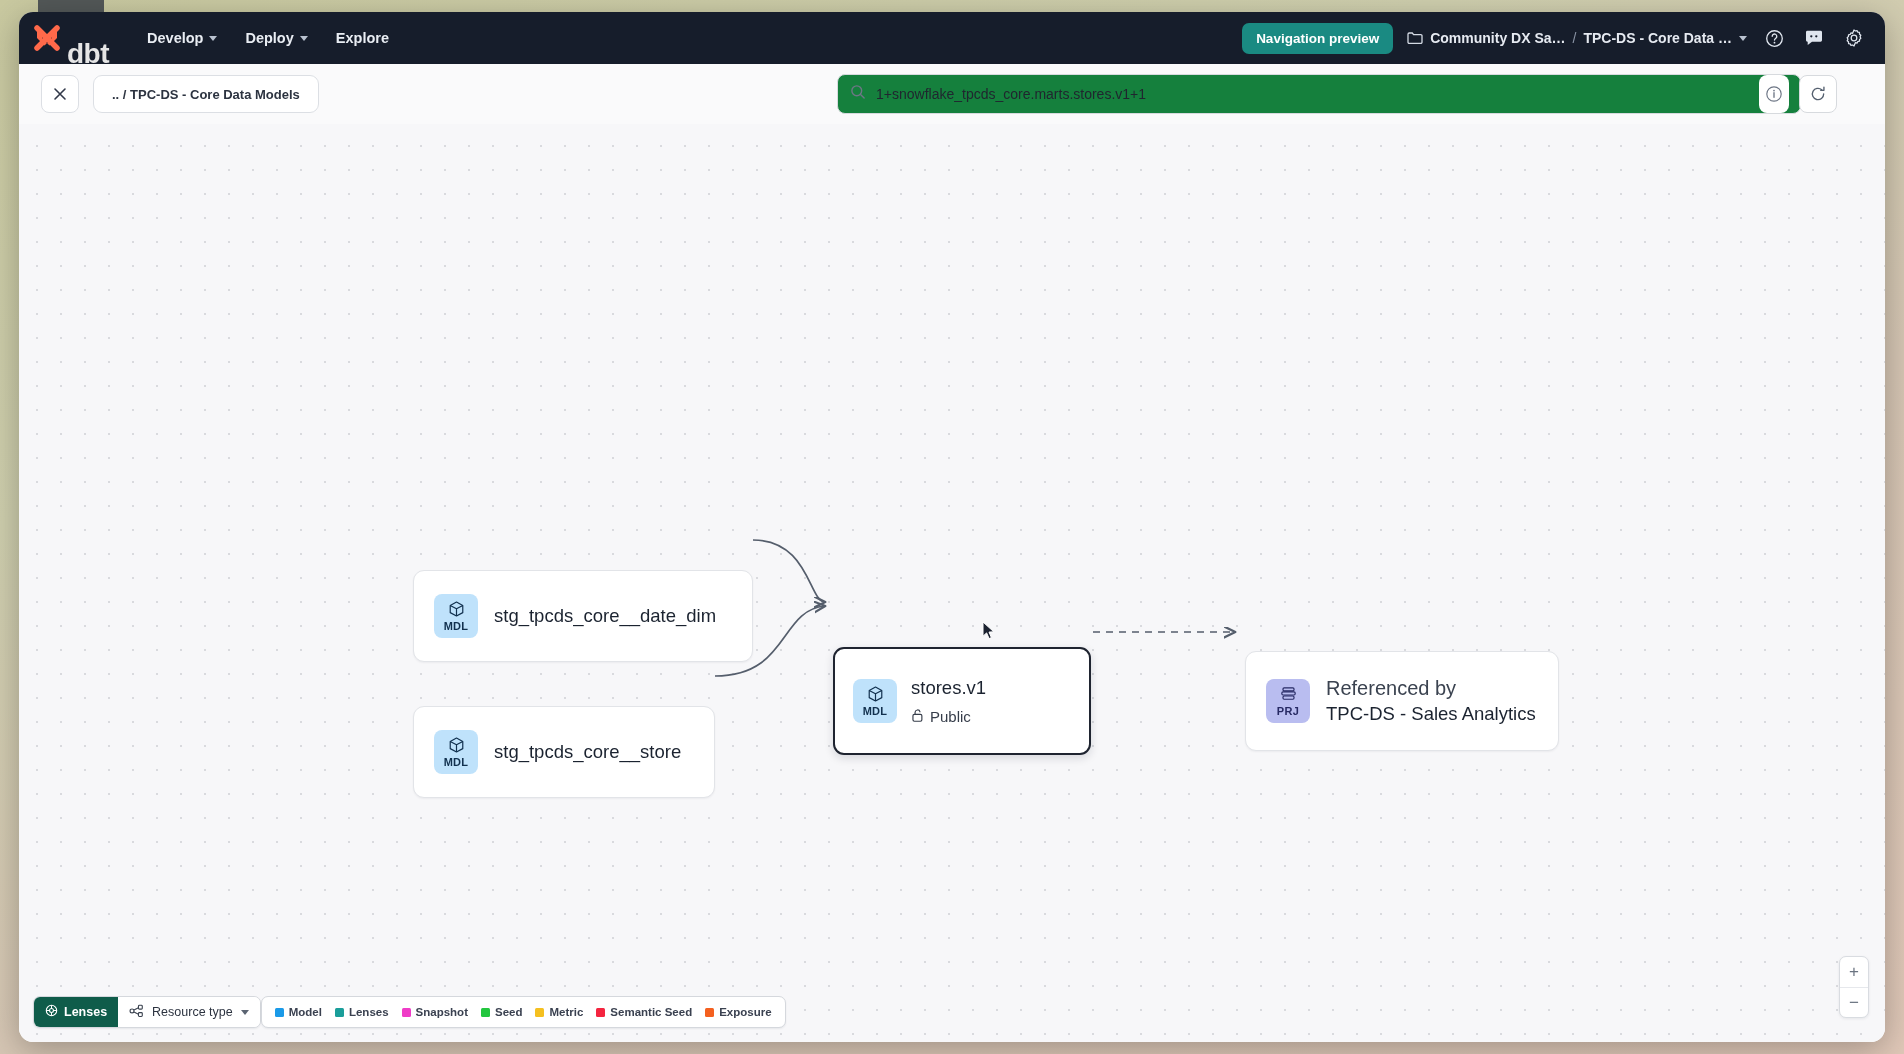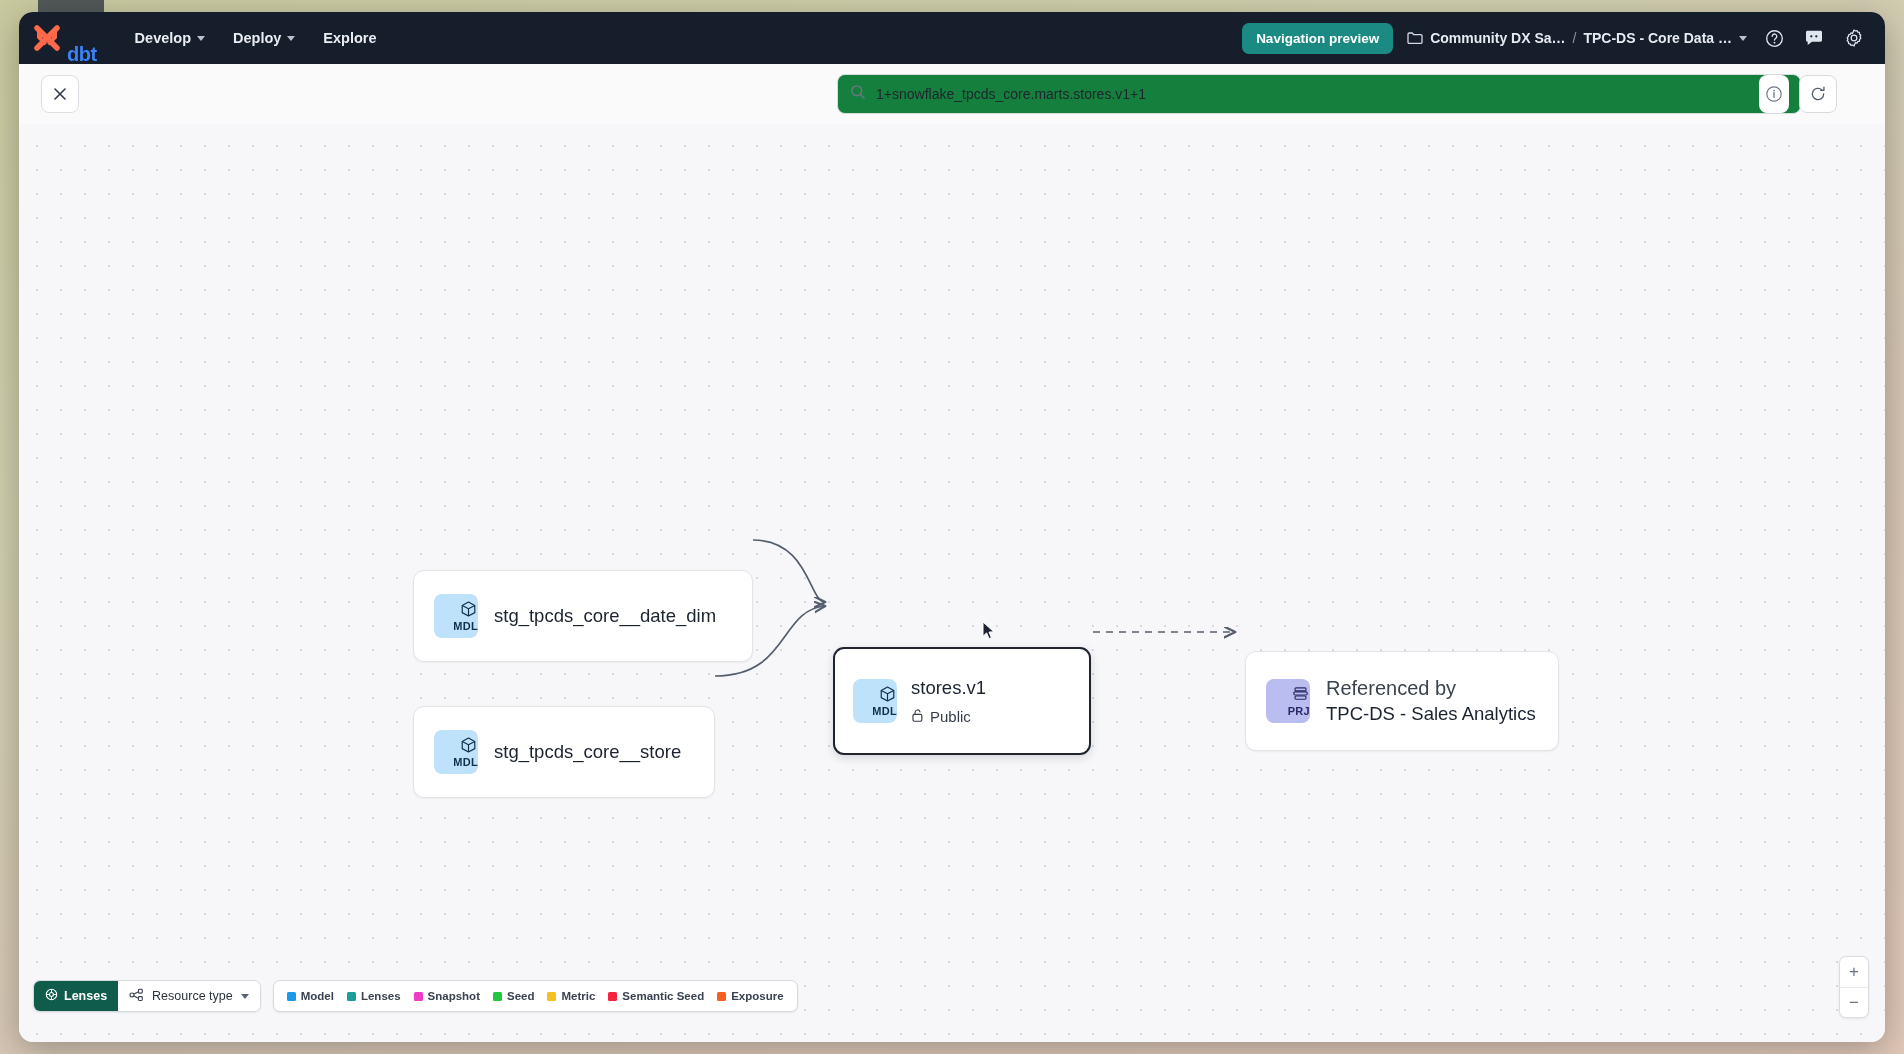--- a/index.html
+++ b/index.html
@@ -50,10 +50,10 @@
     position: relative;
   }
   .dbt-word {
-    font-size: 20px;
+    font-size: 28px;
     font-weight: bold;
     letter-spacing: -0.5px;
-    color: #3b82f6;
+    color: #e5e5e5;
     margin-top: 32px;
   }
 

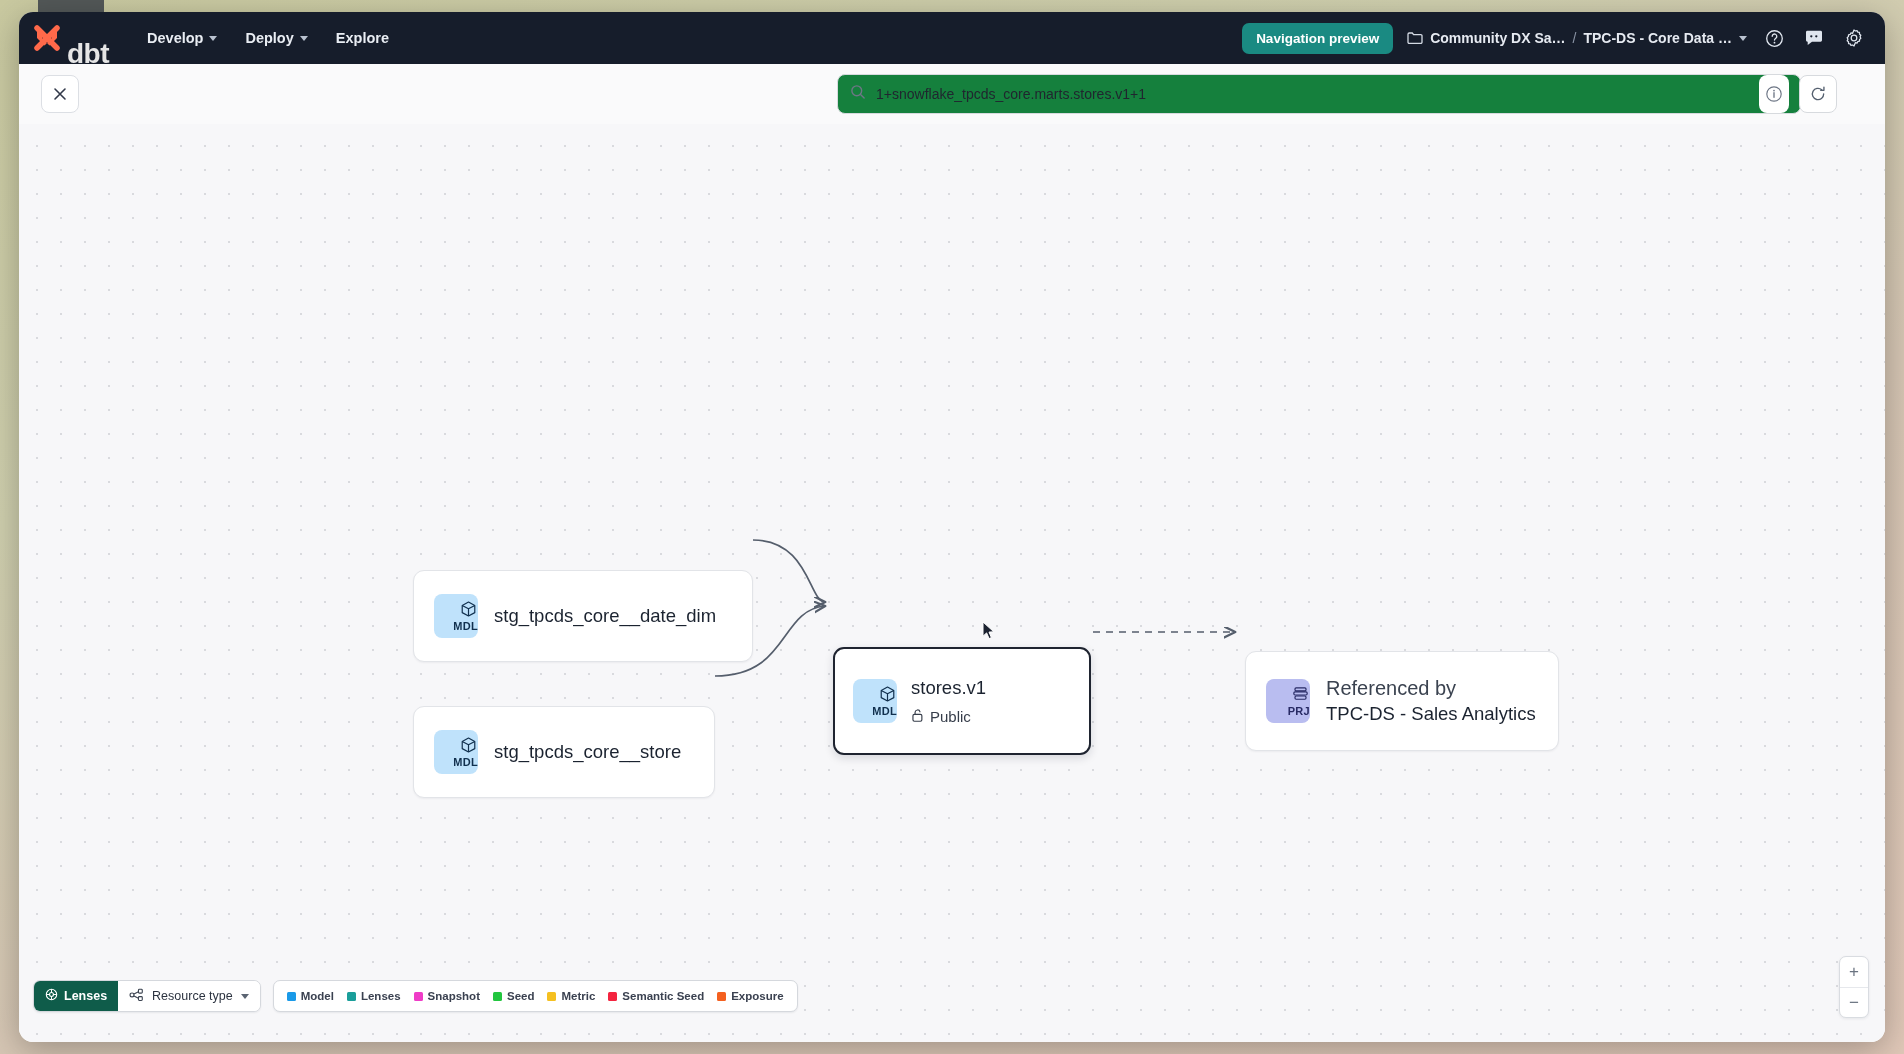--- a/index.html
+++ b/index.html
@@ -436,6 +436,7 @@
         </svg>
       </div>
 
+      <div class="crumb-pill">.. / TPC-DS - Core Data Models</div>
 
       <div class="search-wrap">
         <div class="search-box">

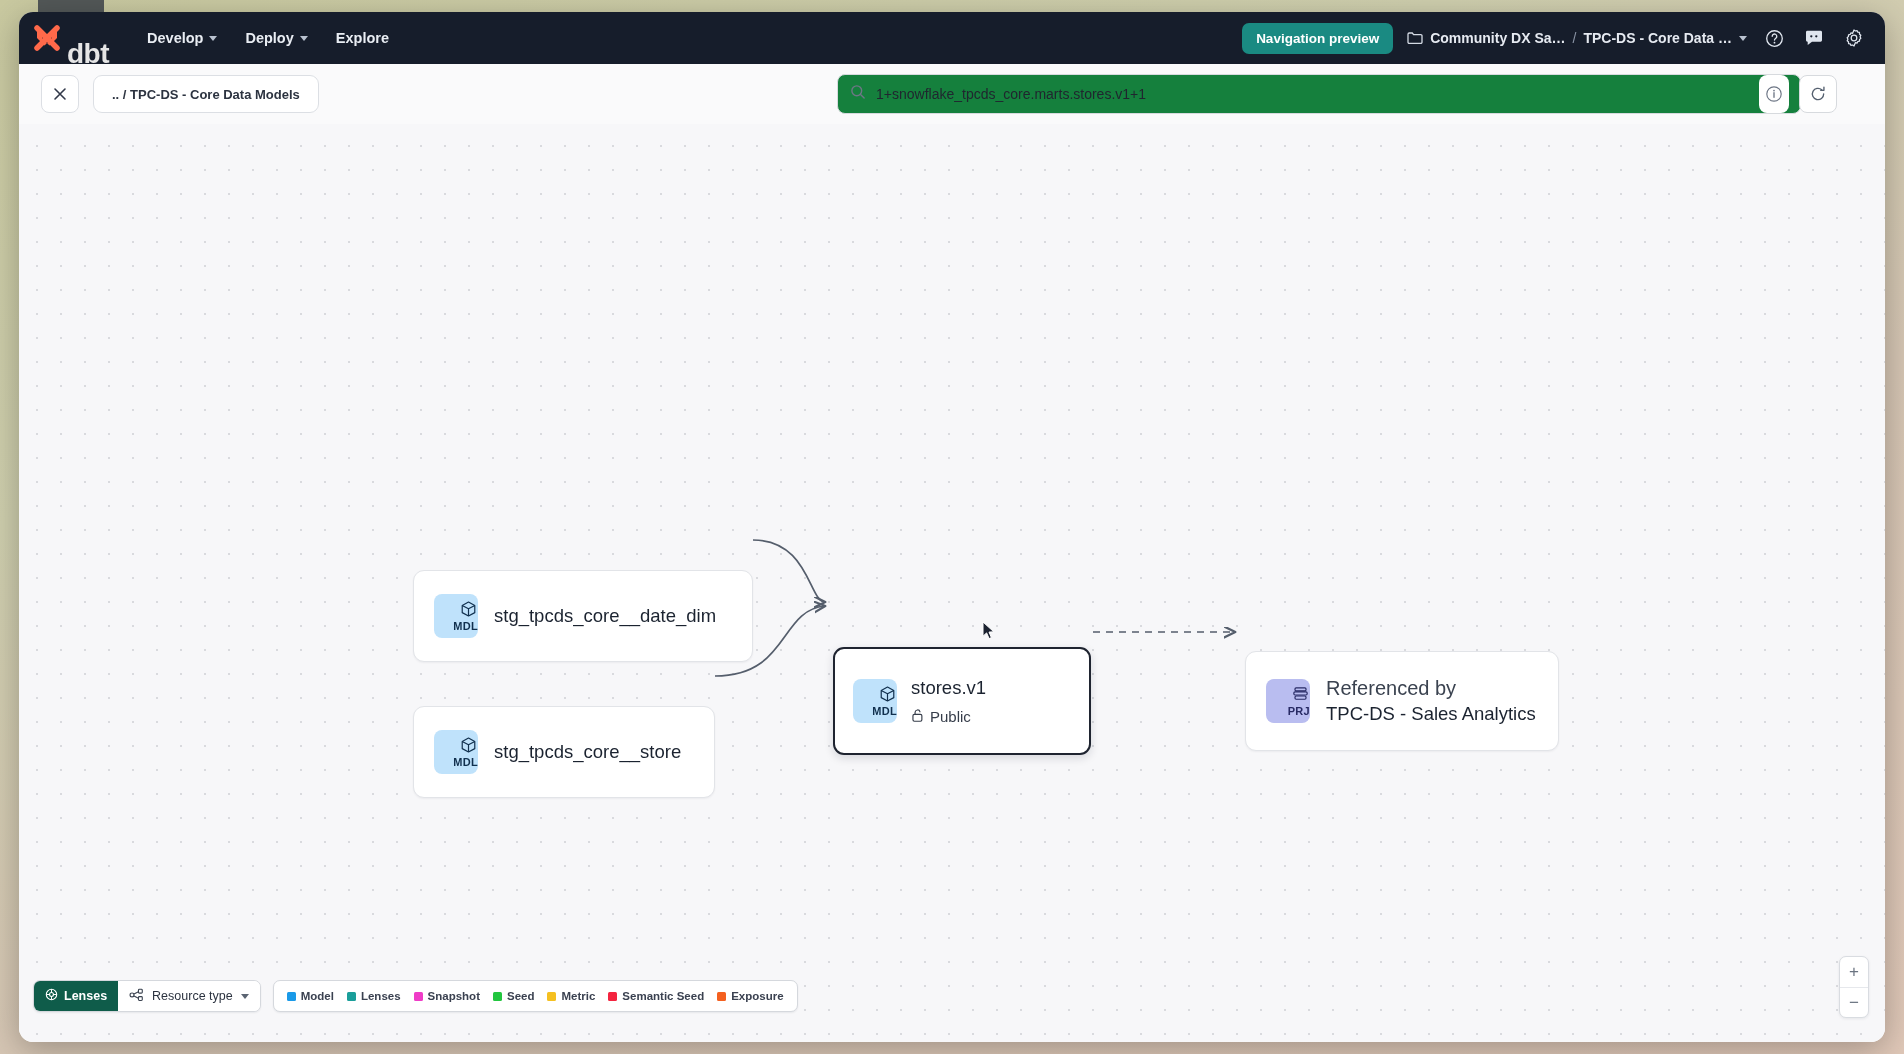--- a/index.html
+++ b/index.html
@@ -228,7 +228,7 @@
     border-radius: 8px;
     display: flex;
     flex-direction: column;
-    align-items: flex-end;
+    align-items: center;
     justify-content: center;
     gap: 1px;
     flex: none;

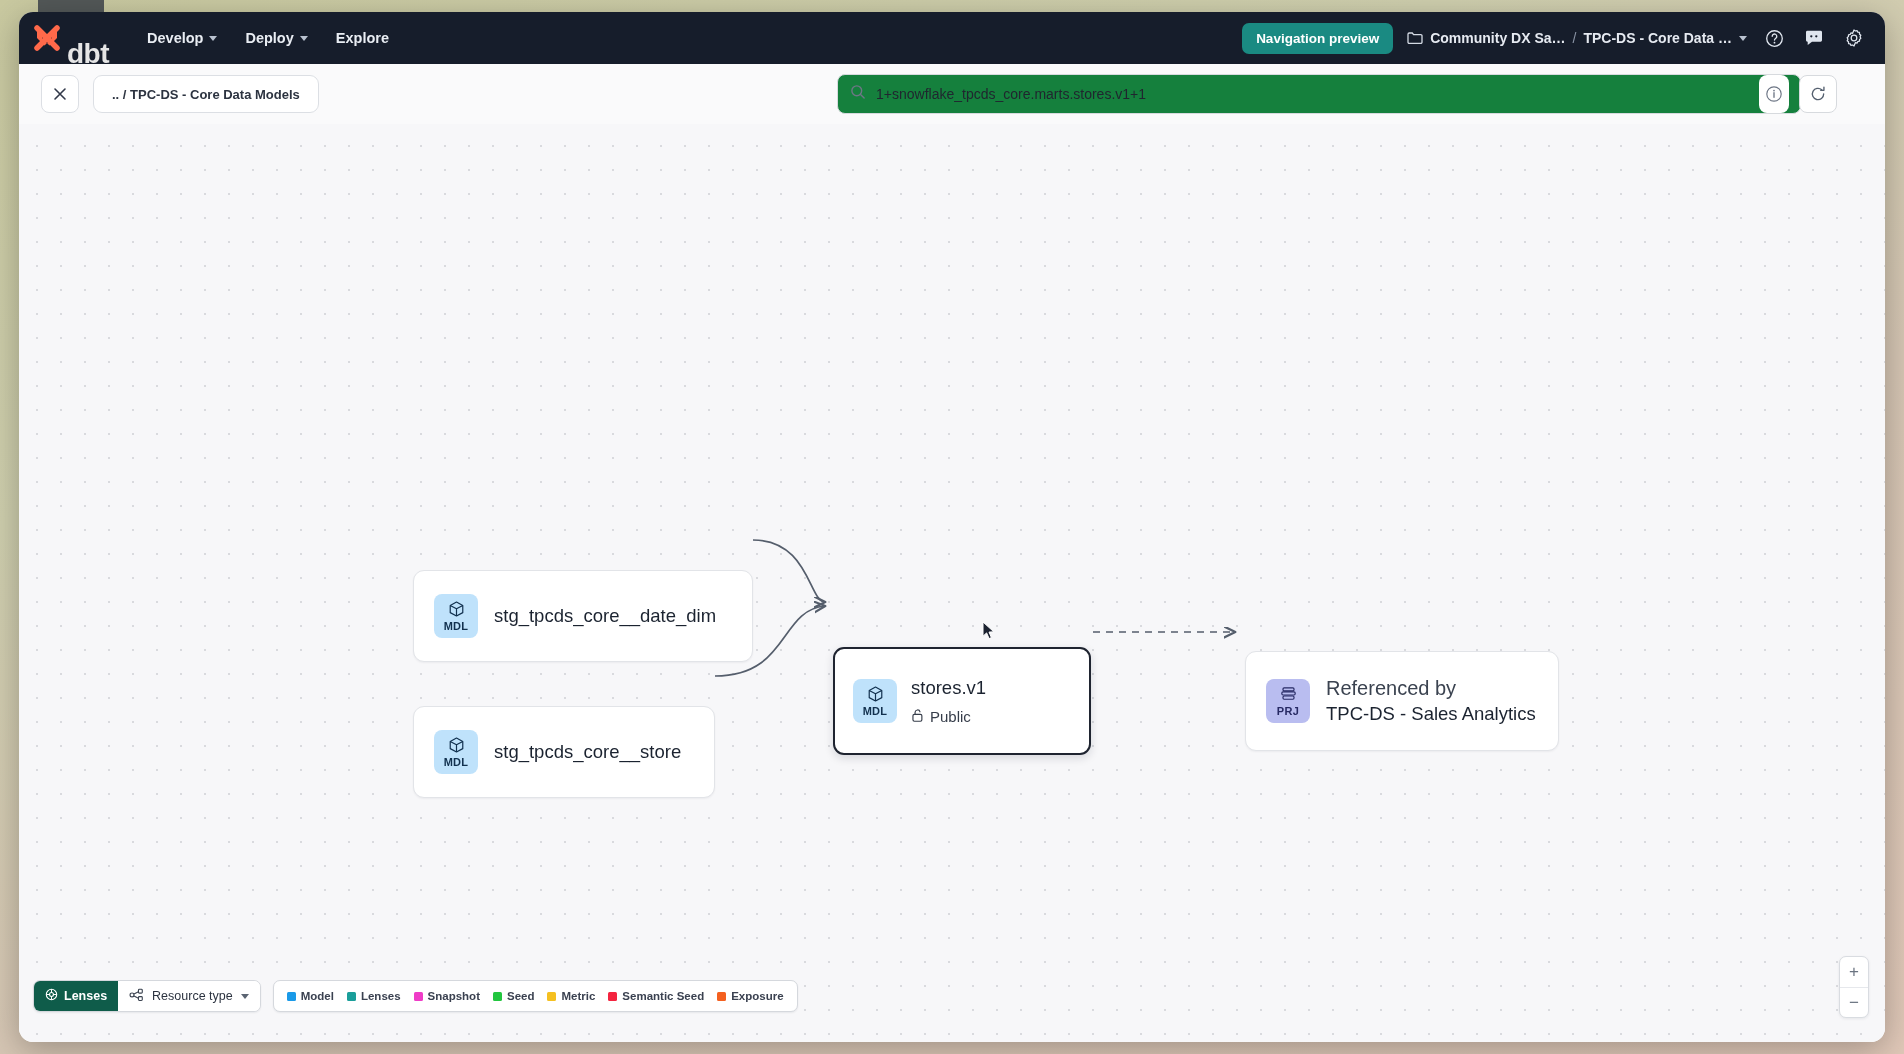--- a/index.html
+++ b/index.html
@@ -265,10 +265,10 @@
   .bottom-bar {
     position: absolute;
     left: 14px;
-    bottom: 30px;
-    display: flex;
-    align-items: center;
-    gap: 12px;
+    bottom: 14px;
+    display: flex;
+    align-items: center;
+    gap: 0;
     z-index: 6;
   }
   .lens-group {

